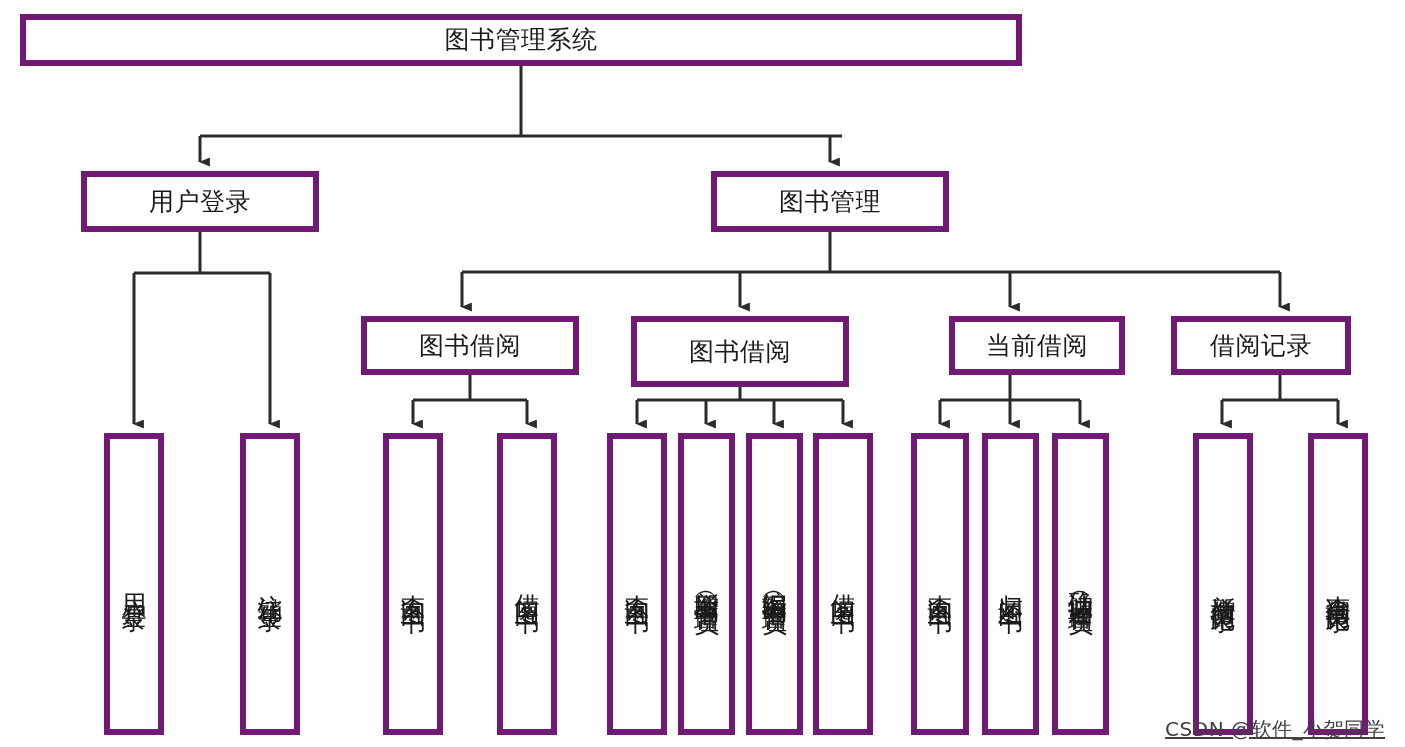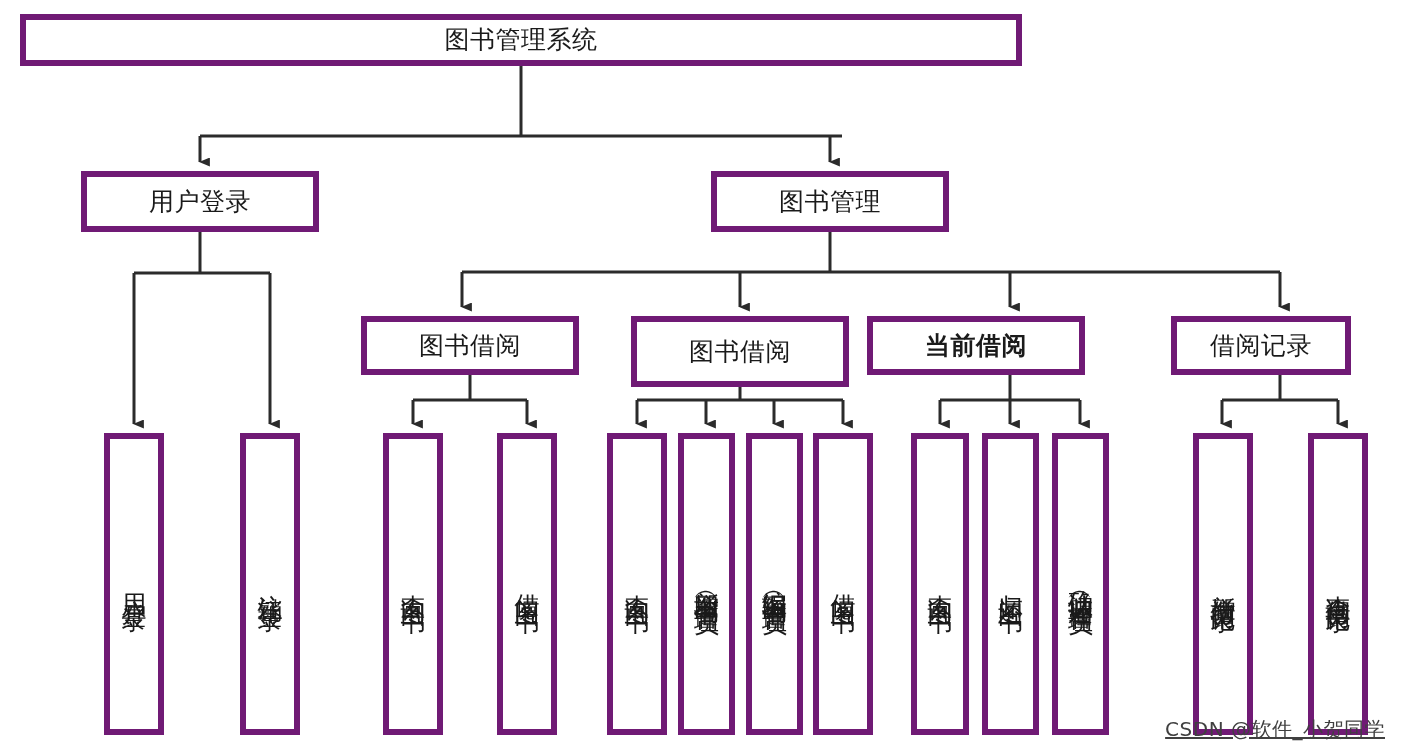--- a/index.html
+++ b/index.html
@@ -154,7 +154,7 @@
   <div class="node h" style="left:631px; top:316px; width:218px; height:71px;">
     <span class="lbl">图书借阅</span>
   </div>
-  <div class="node h" style="left:867px; top:316px; width:218px; height:59px;font-weight:bold;">
+  <div class="node h" style="left:949px; top:316px; width:176px; height:59px;">
     <span class="lbl">当前借阅</span>
   </div>
   <div class="node h" style="left:1171px; top:316px; width:180px; height:59px;">

